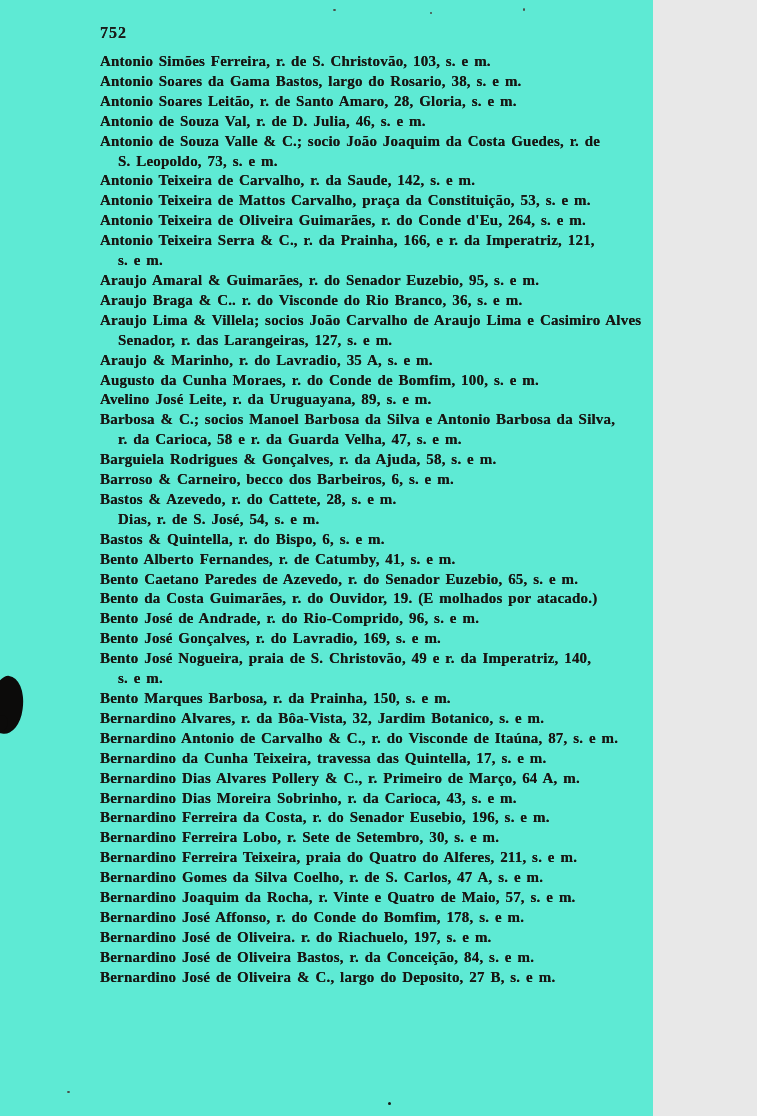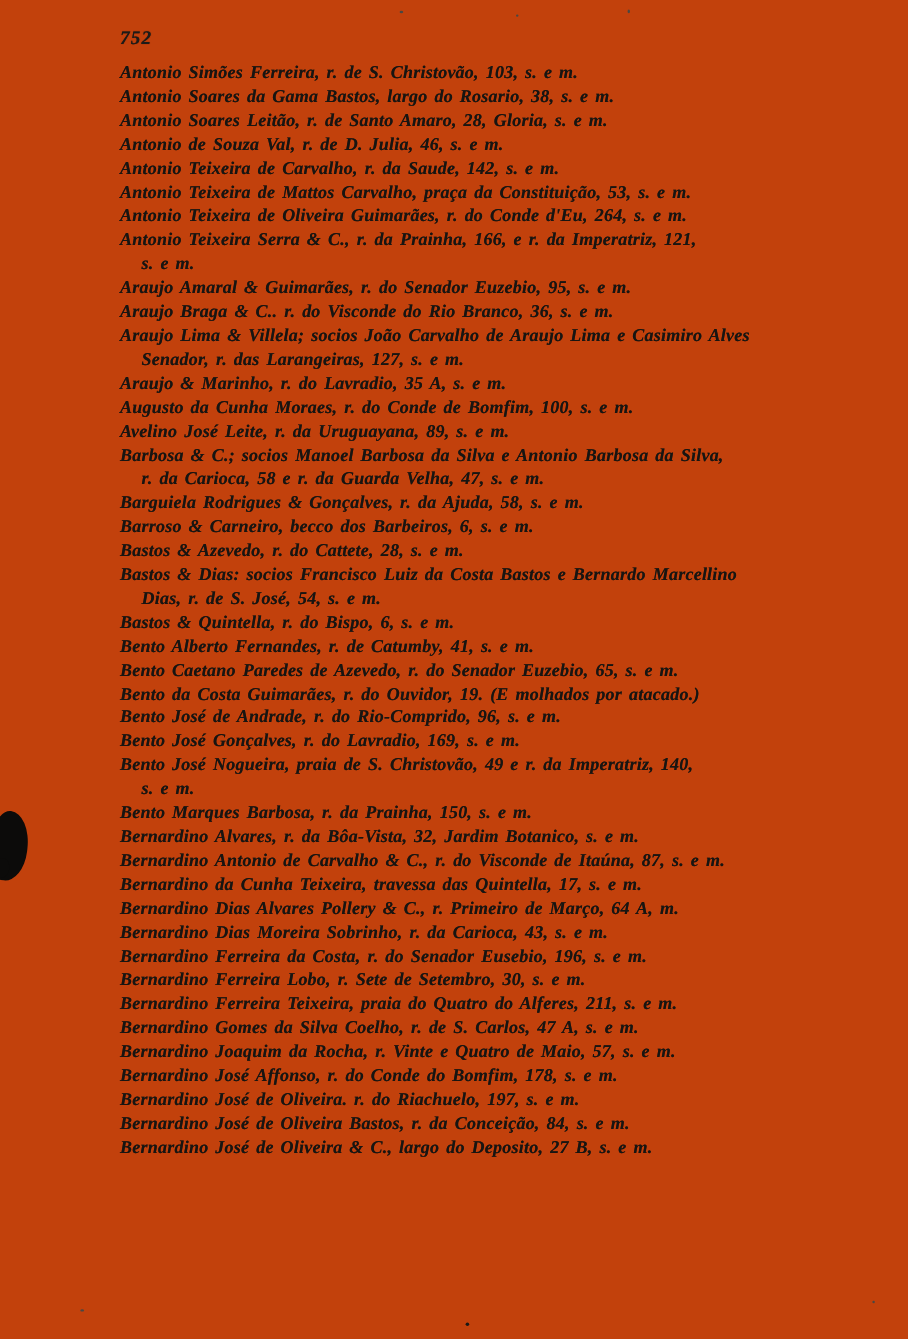--- a/index.html
+++ b/index.html
@@ -5,12 +5,11 @@
   html,body{margin:0;padding:0;background:#e8e8e8;}
   .page{
     position:relative;
-    width:757px;height:1116px;
-    background:#c2410c;
+    width:653px;height:1116px;
+    background:#5eead4;
     overflow:hidden;
     font-family:"Liberation Serif","DejaVu Serif",serif;
     color:#151412;
-    font-style:italic;
   }
   .header{
     position:absolute;

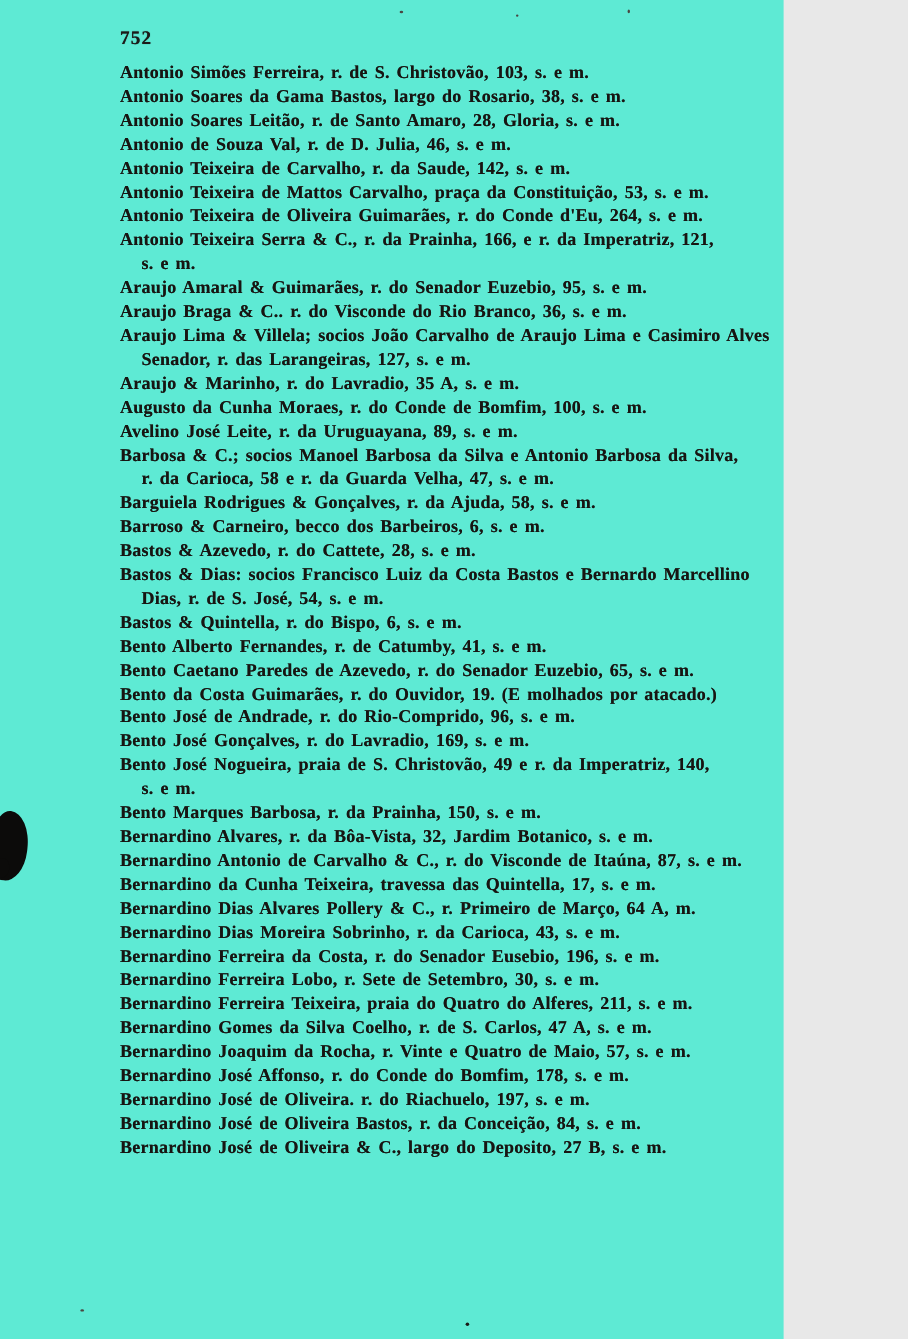--- a/index.html
+++ b/index.html
@@ -95,6 +95,10 @@
         <div class="line">Antonio de Souza Val, r. de D. Julia, 46, s. e m.</div>
       </div>
       <div class="entry">
+        <div class="line">Antonio de Souza Valle &amp; C.; socio João Joaquim da Costa Guedes, r. de</div>
+        <div class="line cont">S. Leopoldo, 73, s. e m.</div>
+      </div>
+      <div class="entry">
         <div class="line">Antonio Teixeira de Carvalho, r. da Saude, 142, s. e m.</div>
       </div>
       <div class="entry">

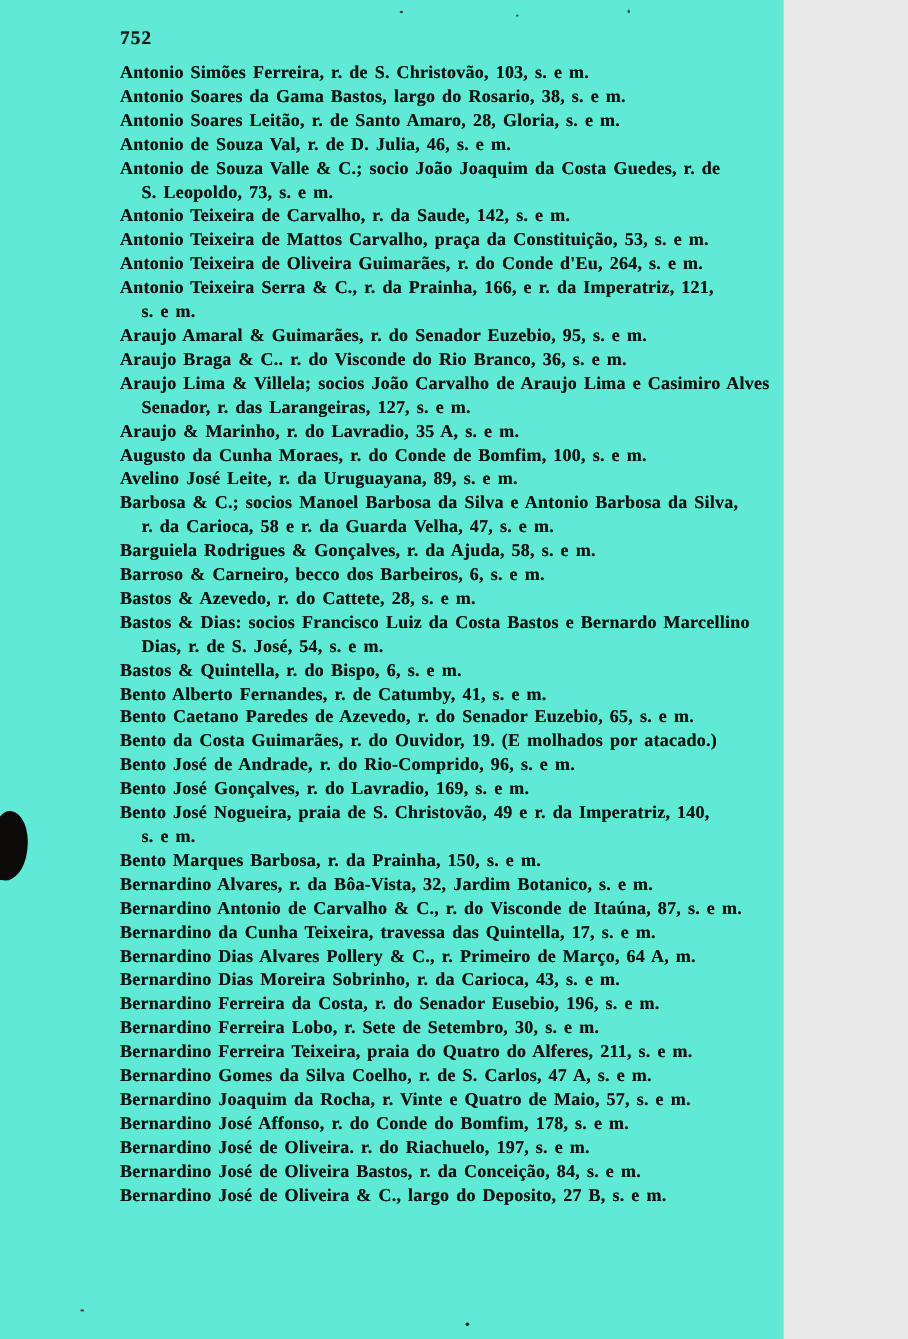--- a/index.html
+++ b/index.html
@@ -144,7 +144,6 @@
         <div class="line">Bastos &amp; Azevedo, r. do Cattete, 28, s. e m.</div>
       </div>
       <div class="entry">
-        <div class="line">Bastos &amp; Dias: socios Francisco Luiz da Costa Bastos e Bernardo Marcellino</div>
         <div class="line cont">Dias, r. de S. José, 54, s. e m.</div>
       </div>
       <div class="entry">

